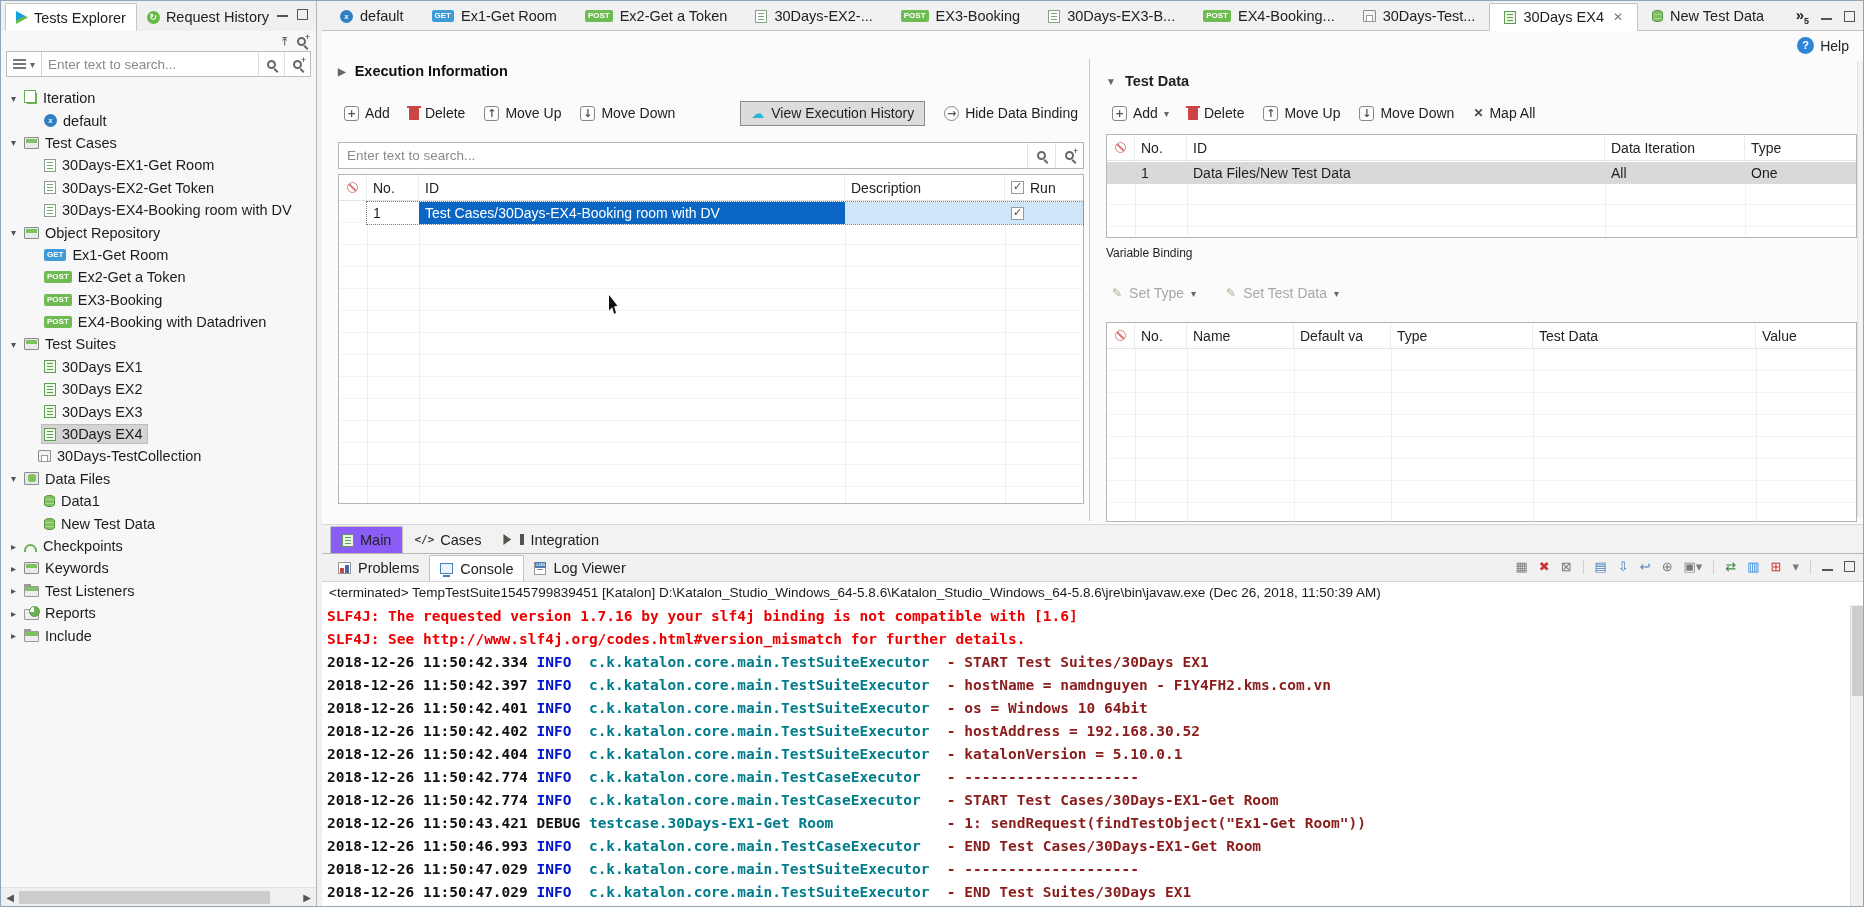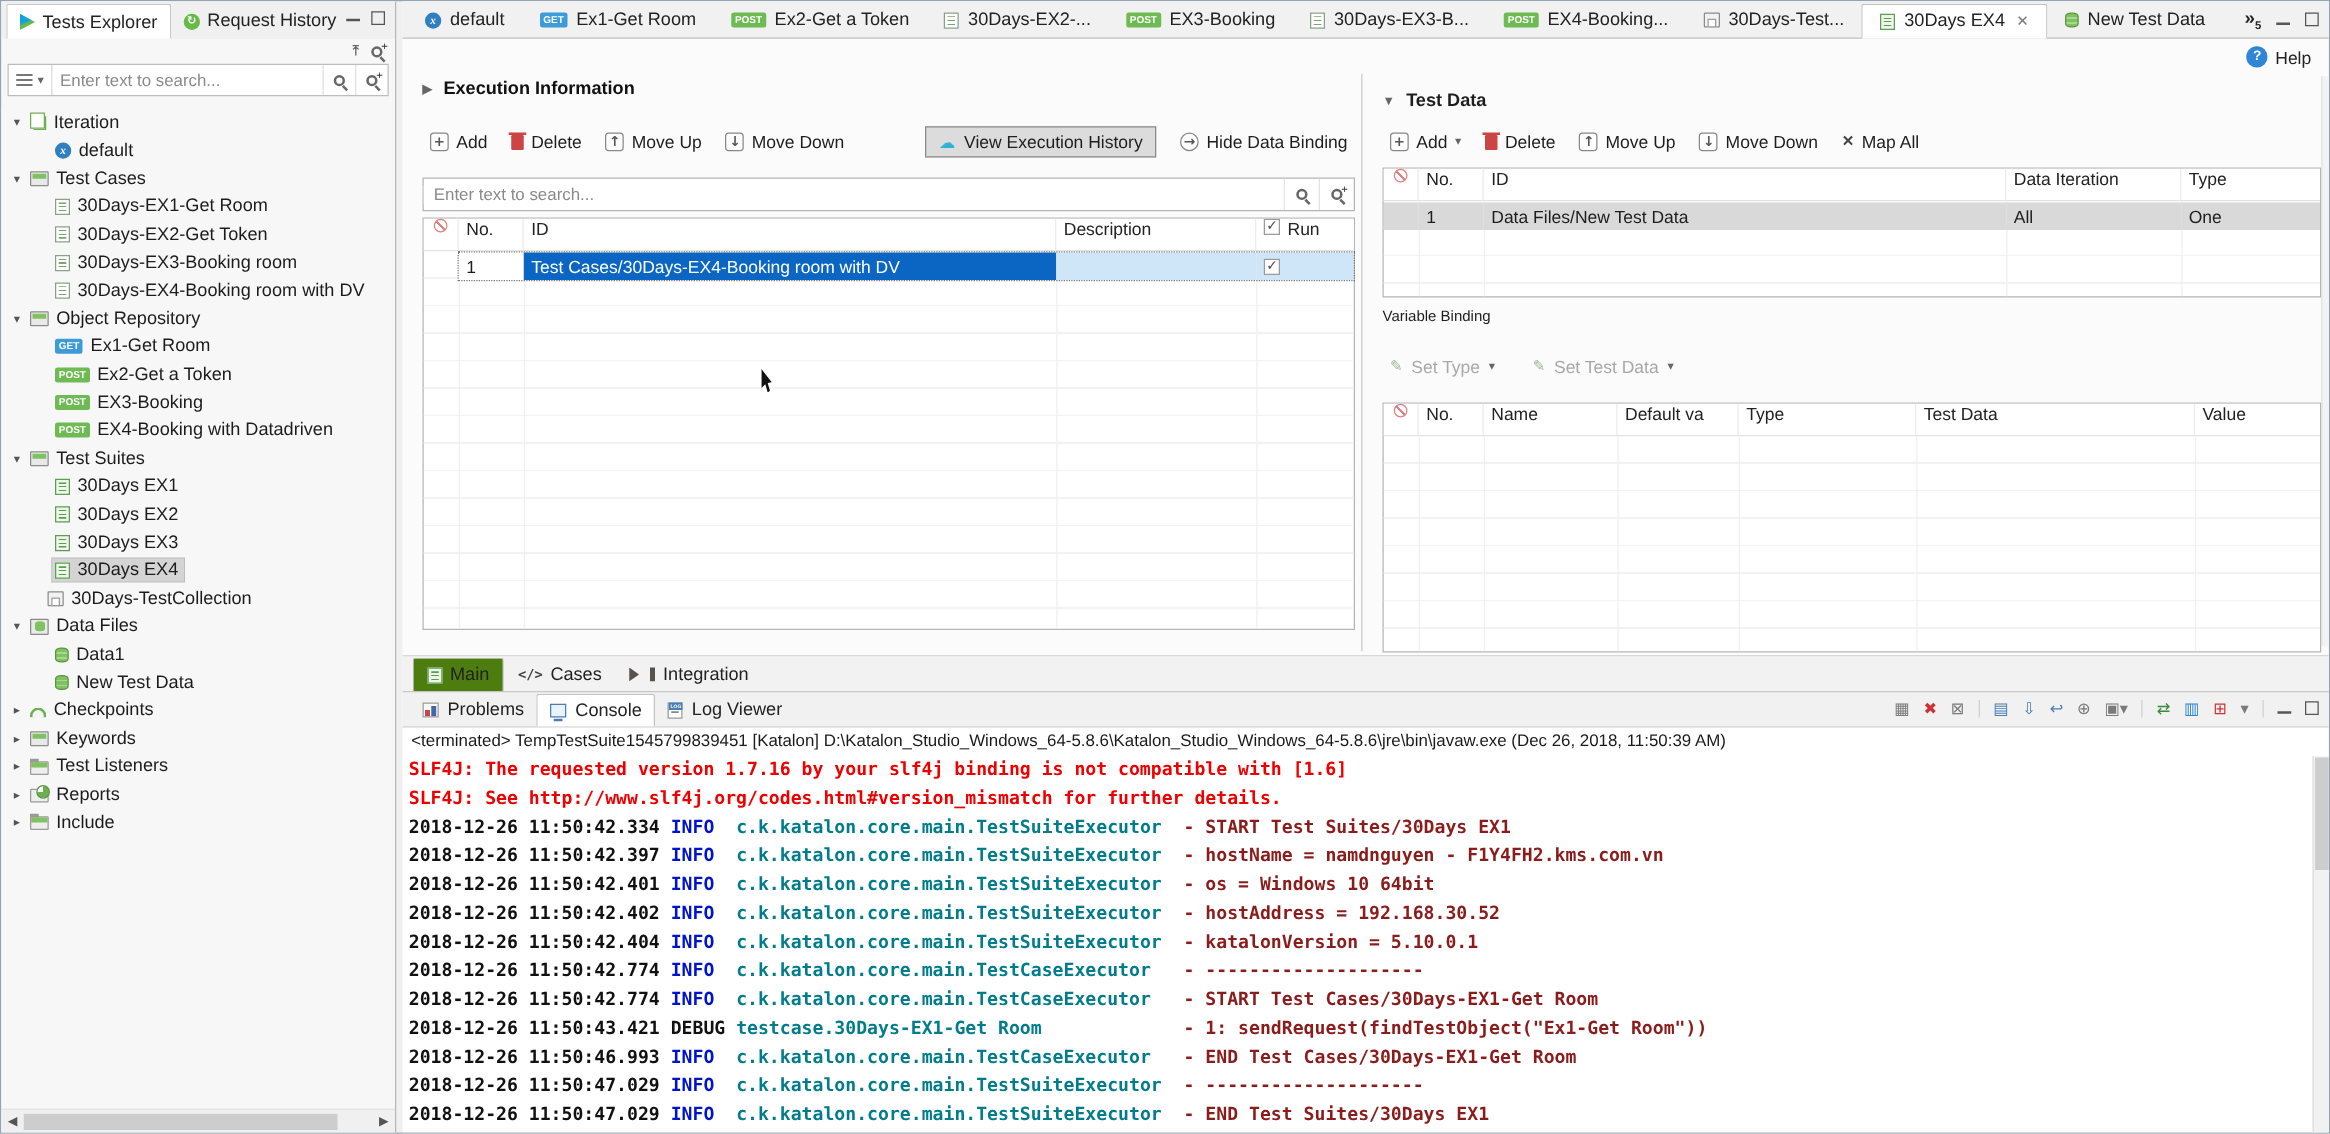--- a/index.html
+++ b/index.html
@@ -101,7 +101,7 @@
   .searchbox .sic{padding:0 9px;height:100%;display:flex;align-items:center;border-left:1px solid #e3e3e3}
   .tbl{border:1px solid #b5b5b5;background:#fff;position:relative;margin-top:5px}
   .tbl-head{display:flex;height:26px;align-items:stretch;border-bottom:1px solid #e3e3e3;font-size:14px;color:#222;background:#fff}
-  .tbl-head .c{padding:0 6px;display:flex;gap:6px;border-right:1px solid #ececec}
+  .tbl-head .c{padding:0 6px;display:flex;align-items:center;gap:6px;border-right:1px solid #ececec}
   .gridv{position:absolute;width:1px;background:#f0f0f0;top:26px;bottom:0}
   .gridbg{position:absolute;left:0;right:0;top:26px;bottom:0;
      background:repeating-linear-gradient(to bottom,transparent 0,transparent 21px,#f3f3f3 21px,#f3f3f3 22px)}

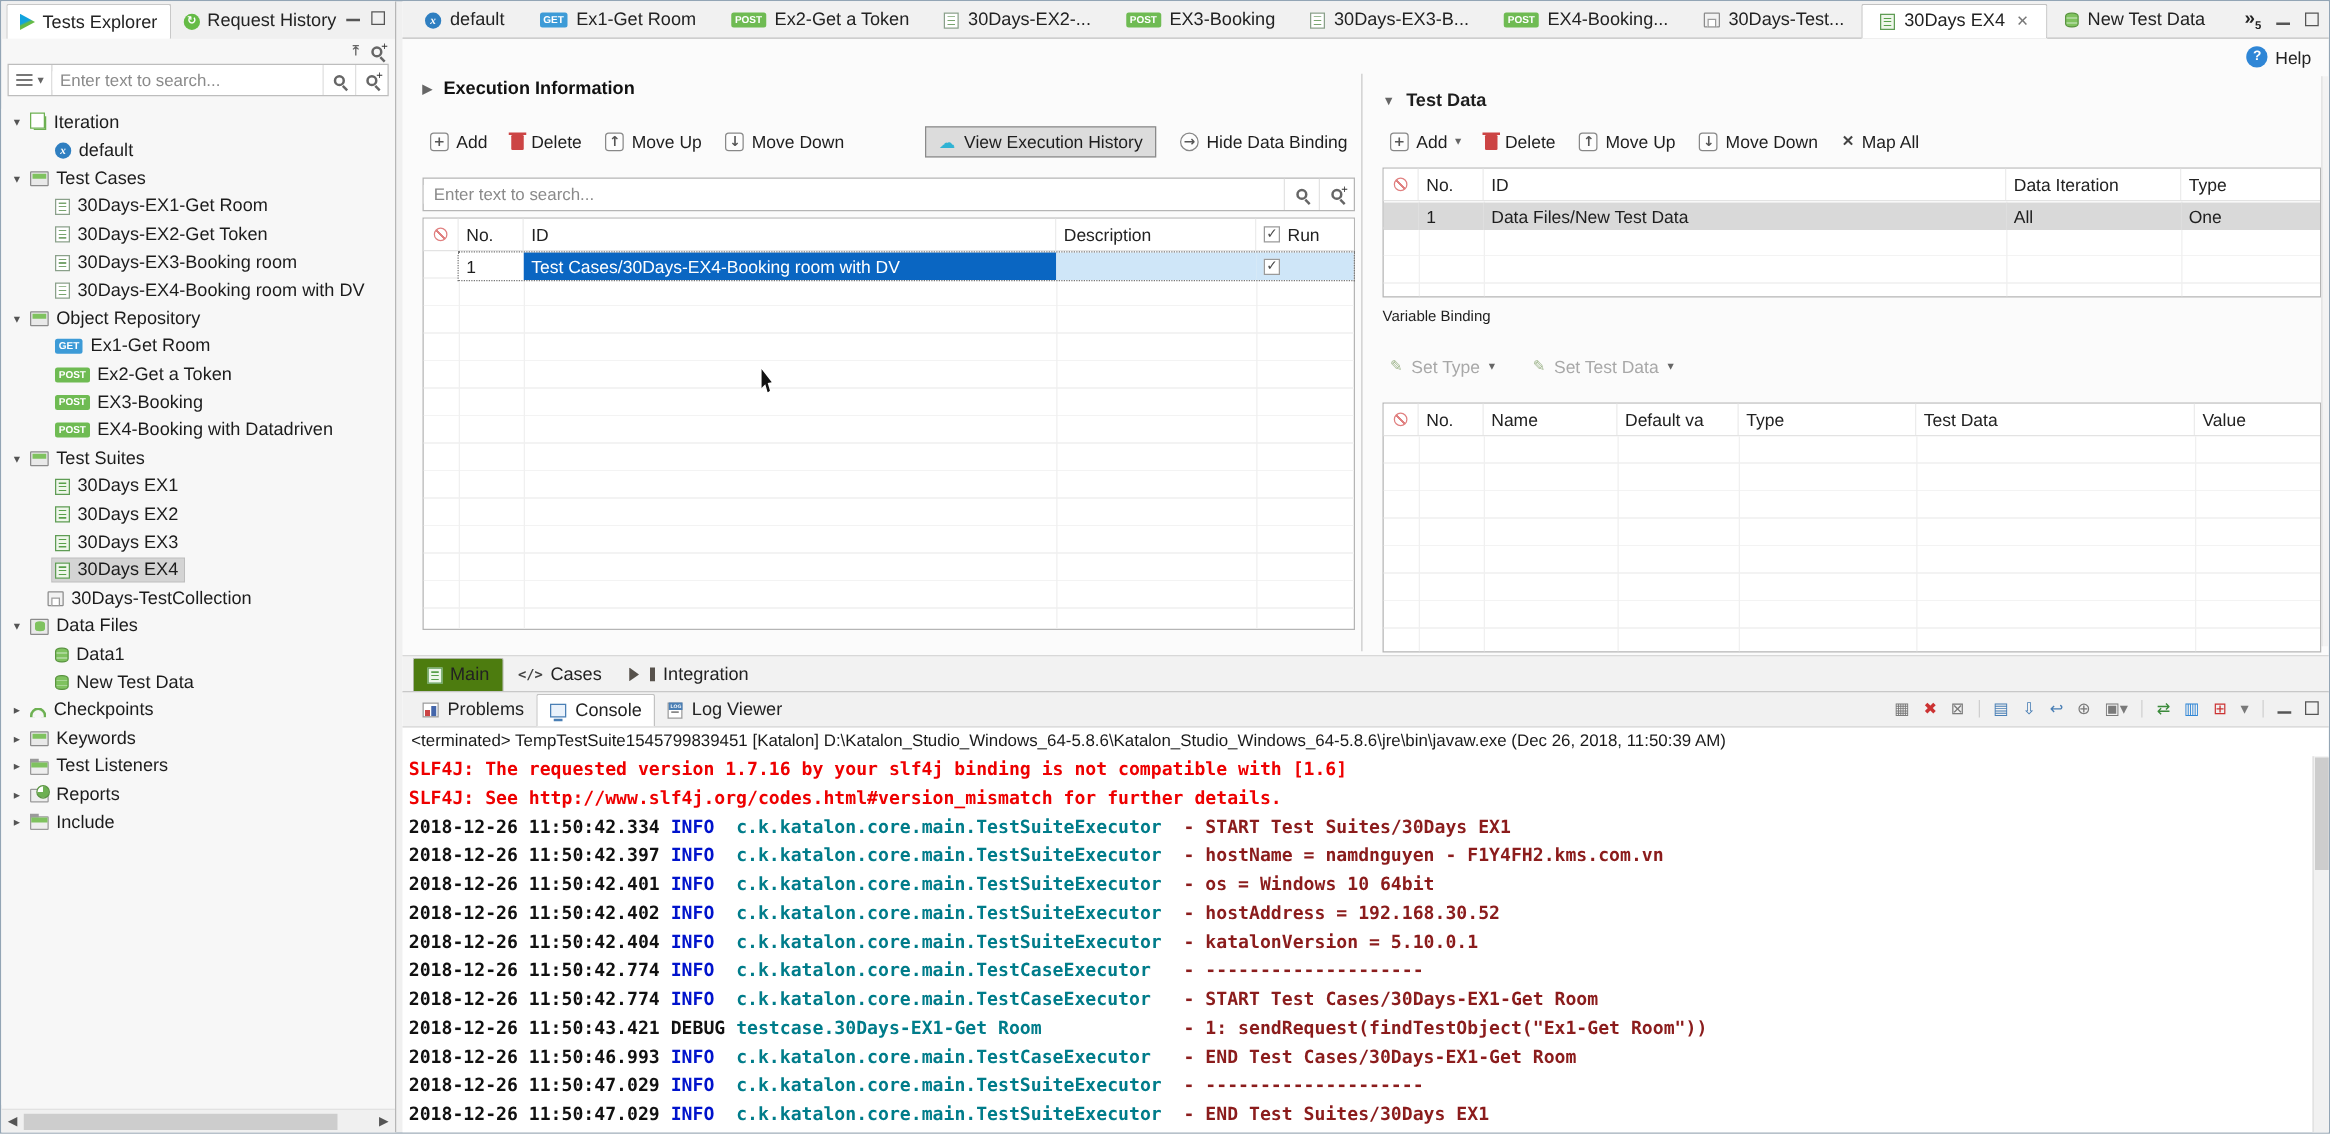--- a/index.html
+++ b/index.html
@@ -235,13 +235,6 @@
           <span class="arrow"></span>
           <span class="grp">
             <span class="ic ic-tc"></span>
-            <span>30Days-EX3-Booking room</span>
-          </span>
-        </div>
-        <div class="trow" style="padding-left:24px">
-          <span class="arrow"></span>
-          <span class="grp">
-            <span class="ic ic-tc"></span>
             <span>30Days-EX4-Booking room with DV</span>
           </span>
         </div>

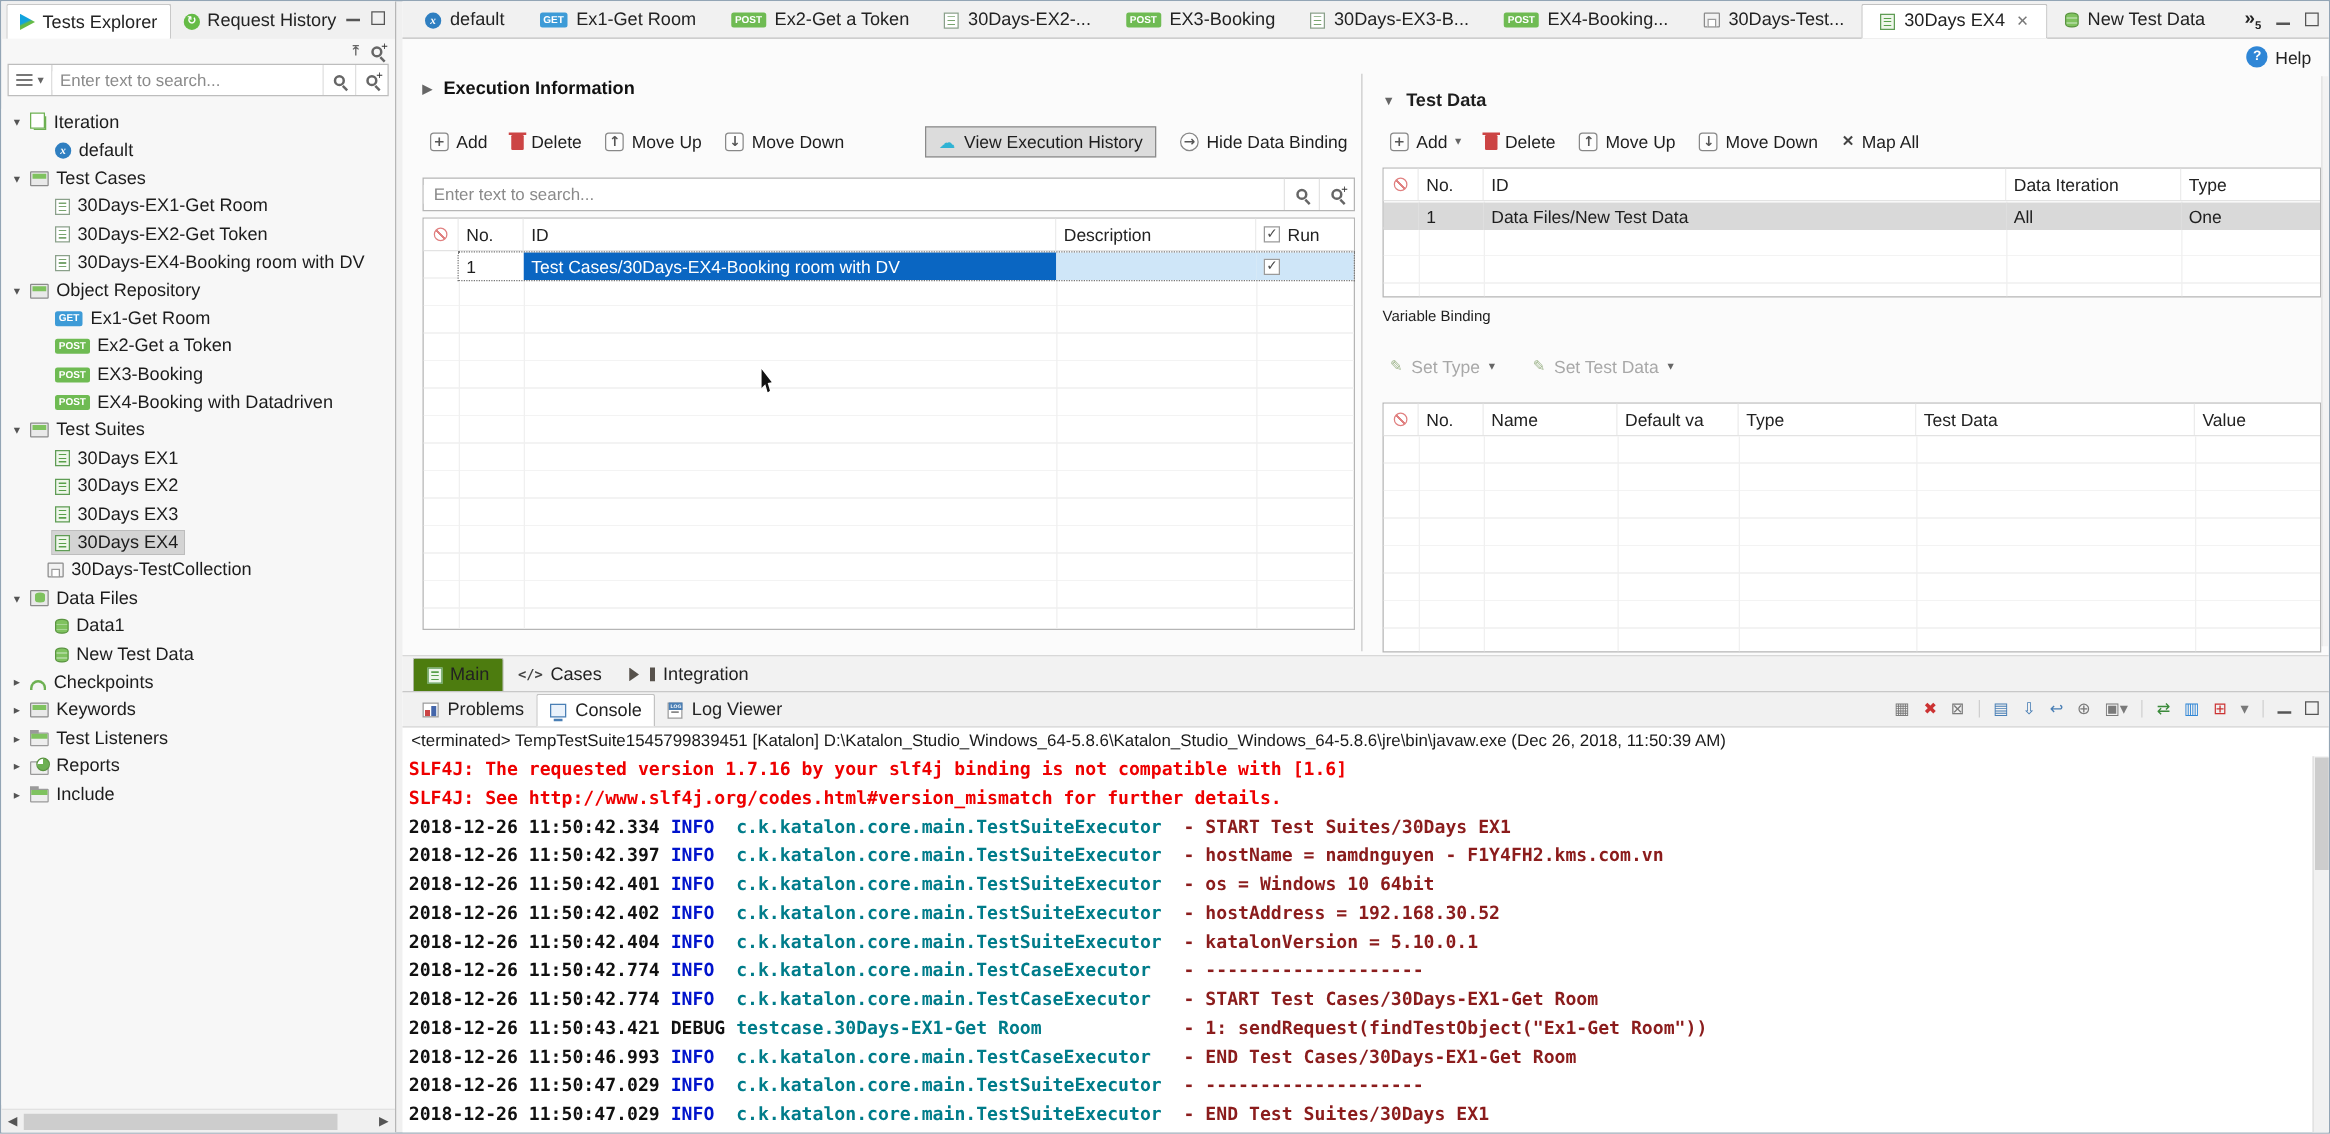--- a/index.html
+++ b/index.html
@@ -121,7 +121,7 @@
   
   .btabbar{position:absolute;left:0;right:0;bottom:0;height:29px;background:#f2f2f2;border-top:1px solid #d8d8d8;display:flex;align-items:flex-end;padding-left:8px}
   .btab{display:flex;align-items:center;gap:6px;height:27px;padding:0 11px;font-size:14.5px;color:#222}
-  .btab.active{background:#4d7c0f;border:1px solid #c2c2c2;border-bottom:none;border-radius:2px 2px 0 0}
+  .btab.active{background:#8b5cf6;border:1px solid #c2c2c2;border-bottom:none;border-radius:2px 2px 0 0}
   .ic-main{width:12px;height:13px;border:1px solid #5f9c55;background:#eef6ea}
   .ic-main::after{content:"";position:absolute;left:2px;right:2px;top:2px;bottom:2px;
      background:repeating-linear-gradient(to bottom,#58a04a 0,#58a04a 1px,transparent 1px,transparent 3px)}

